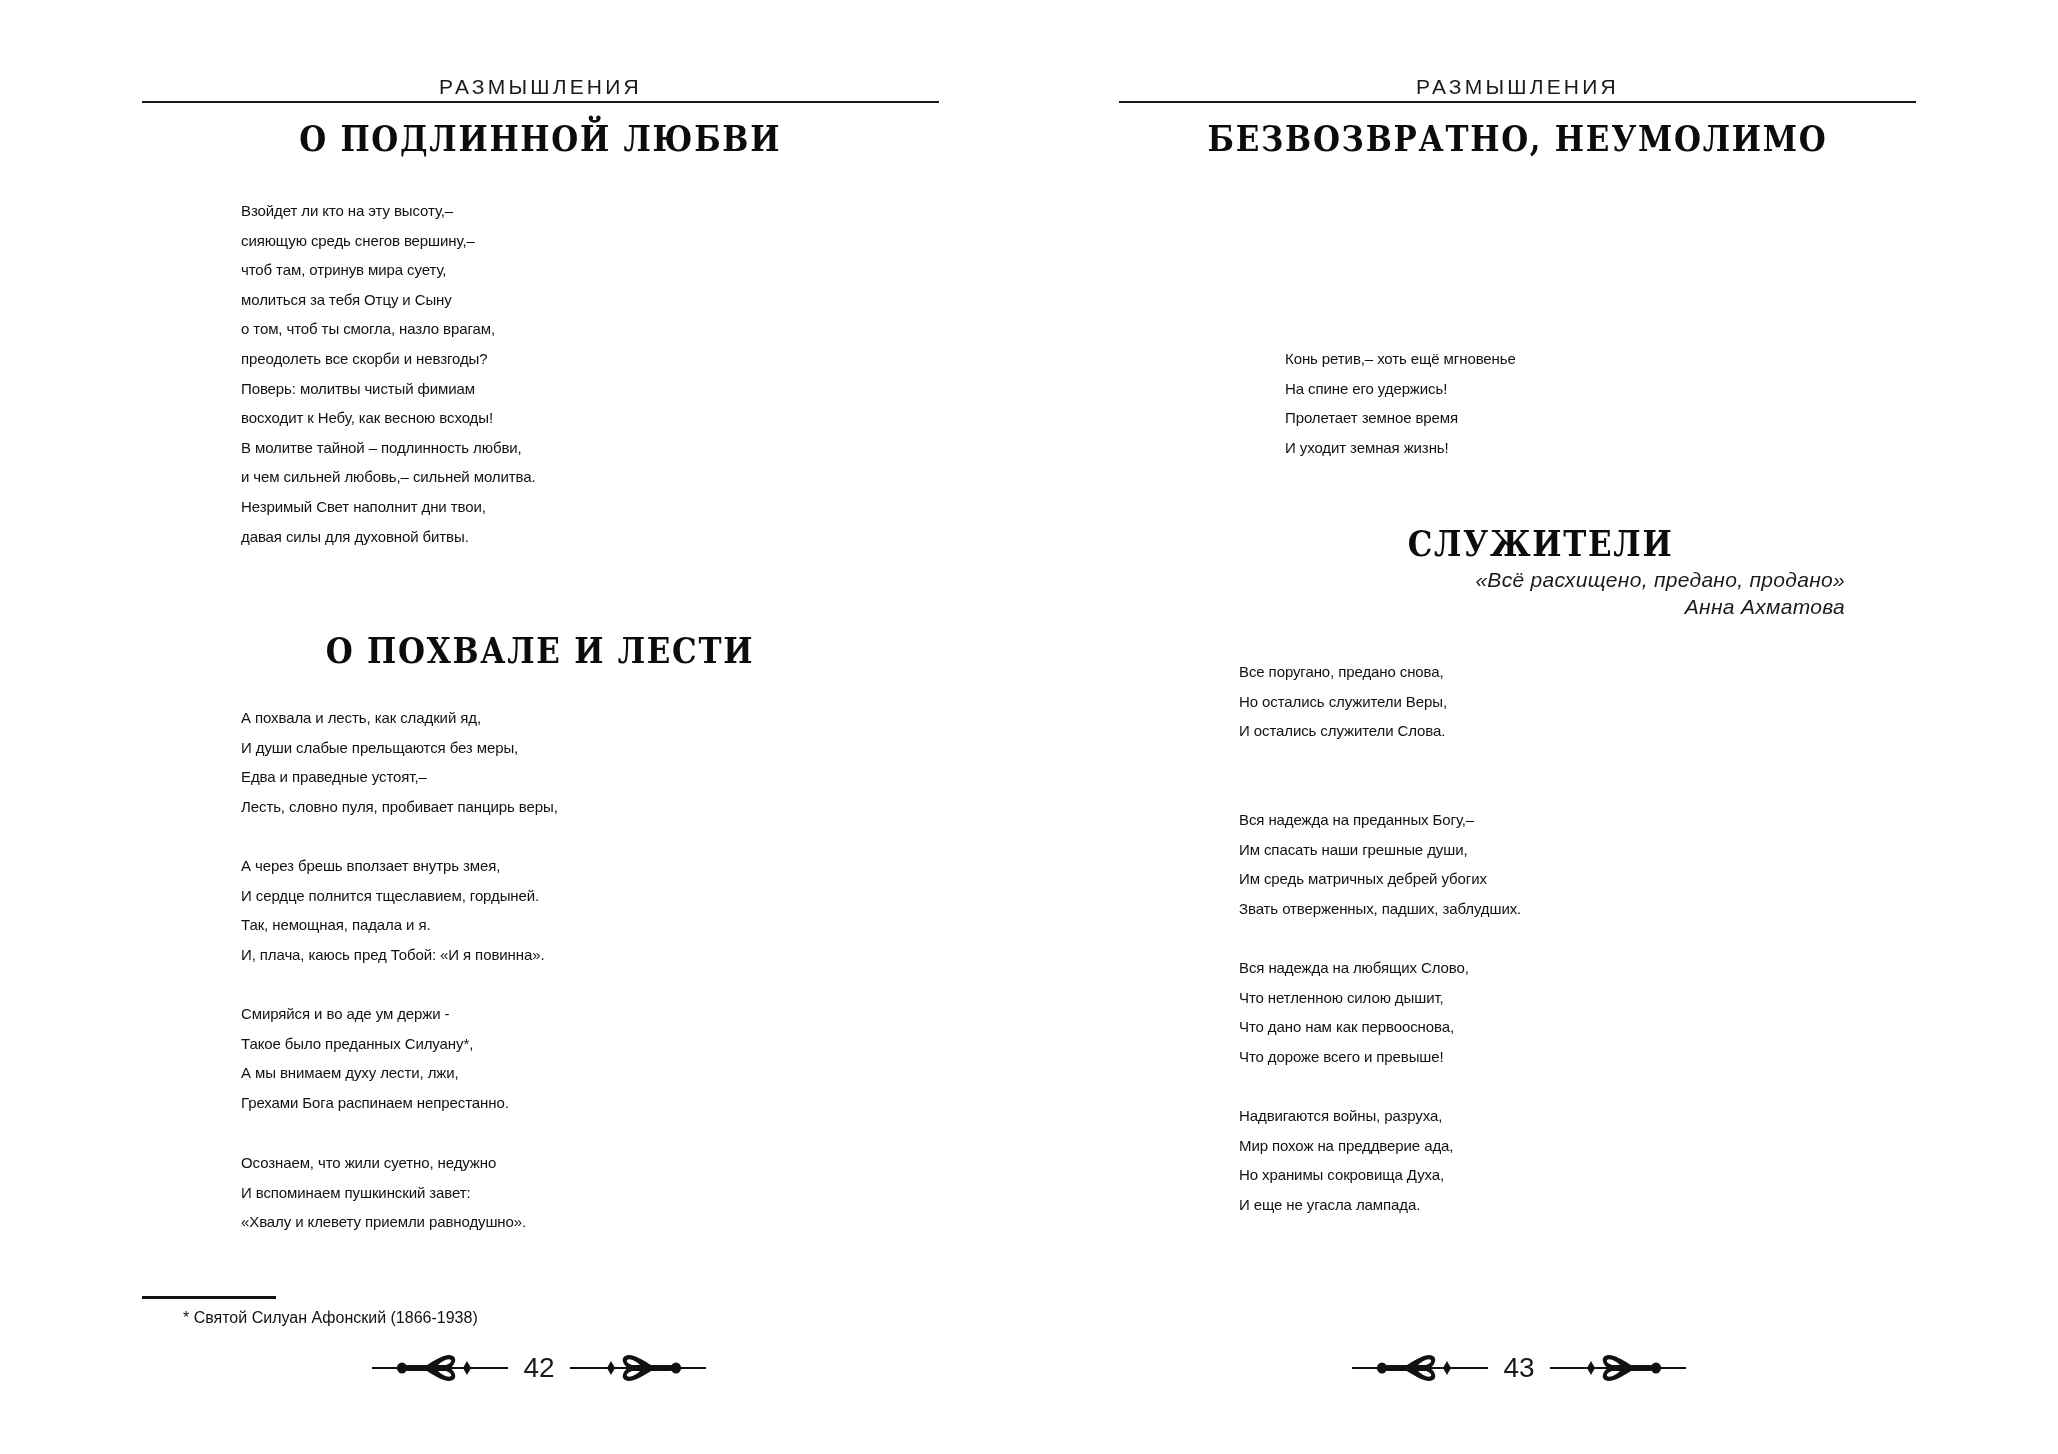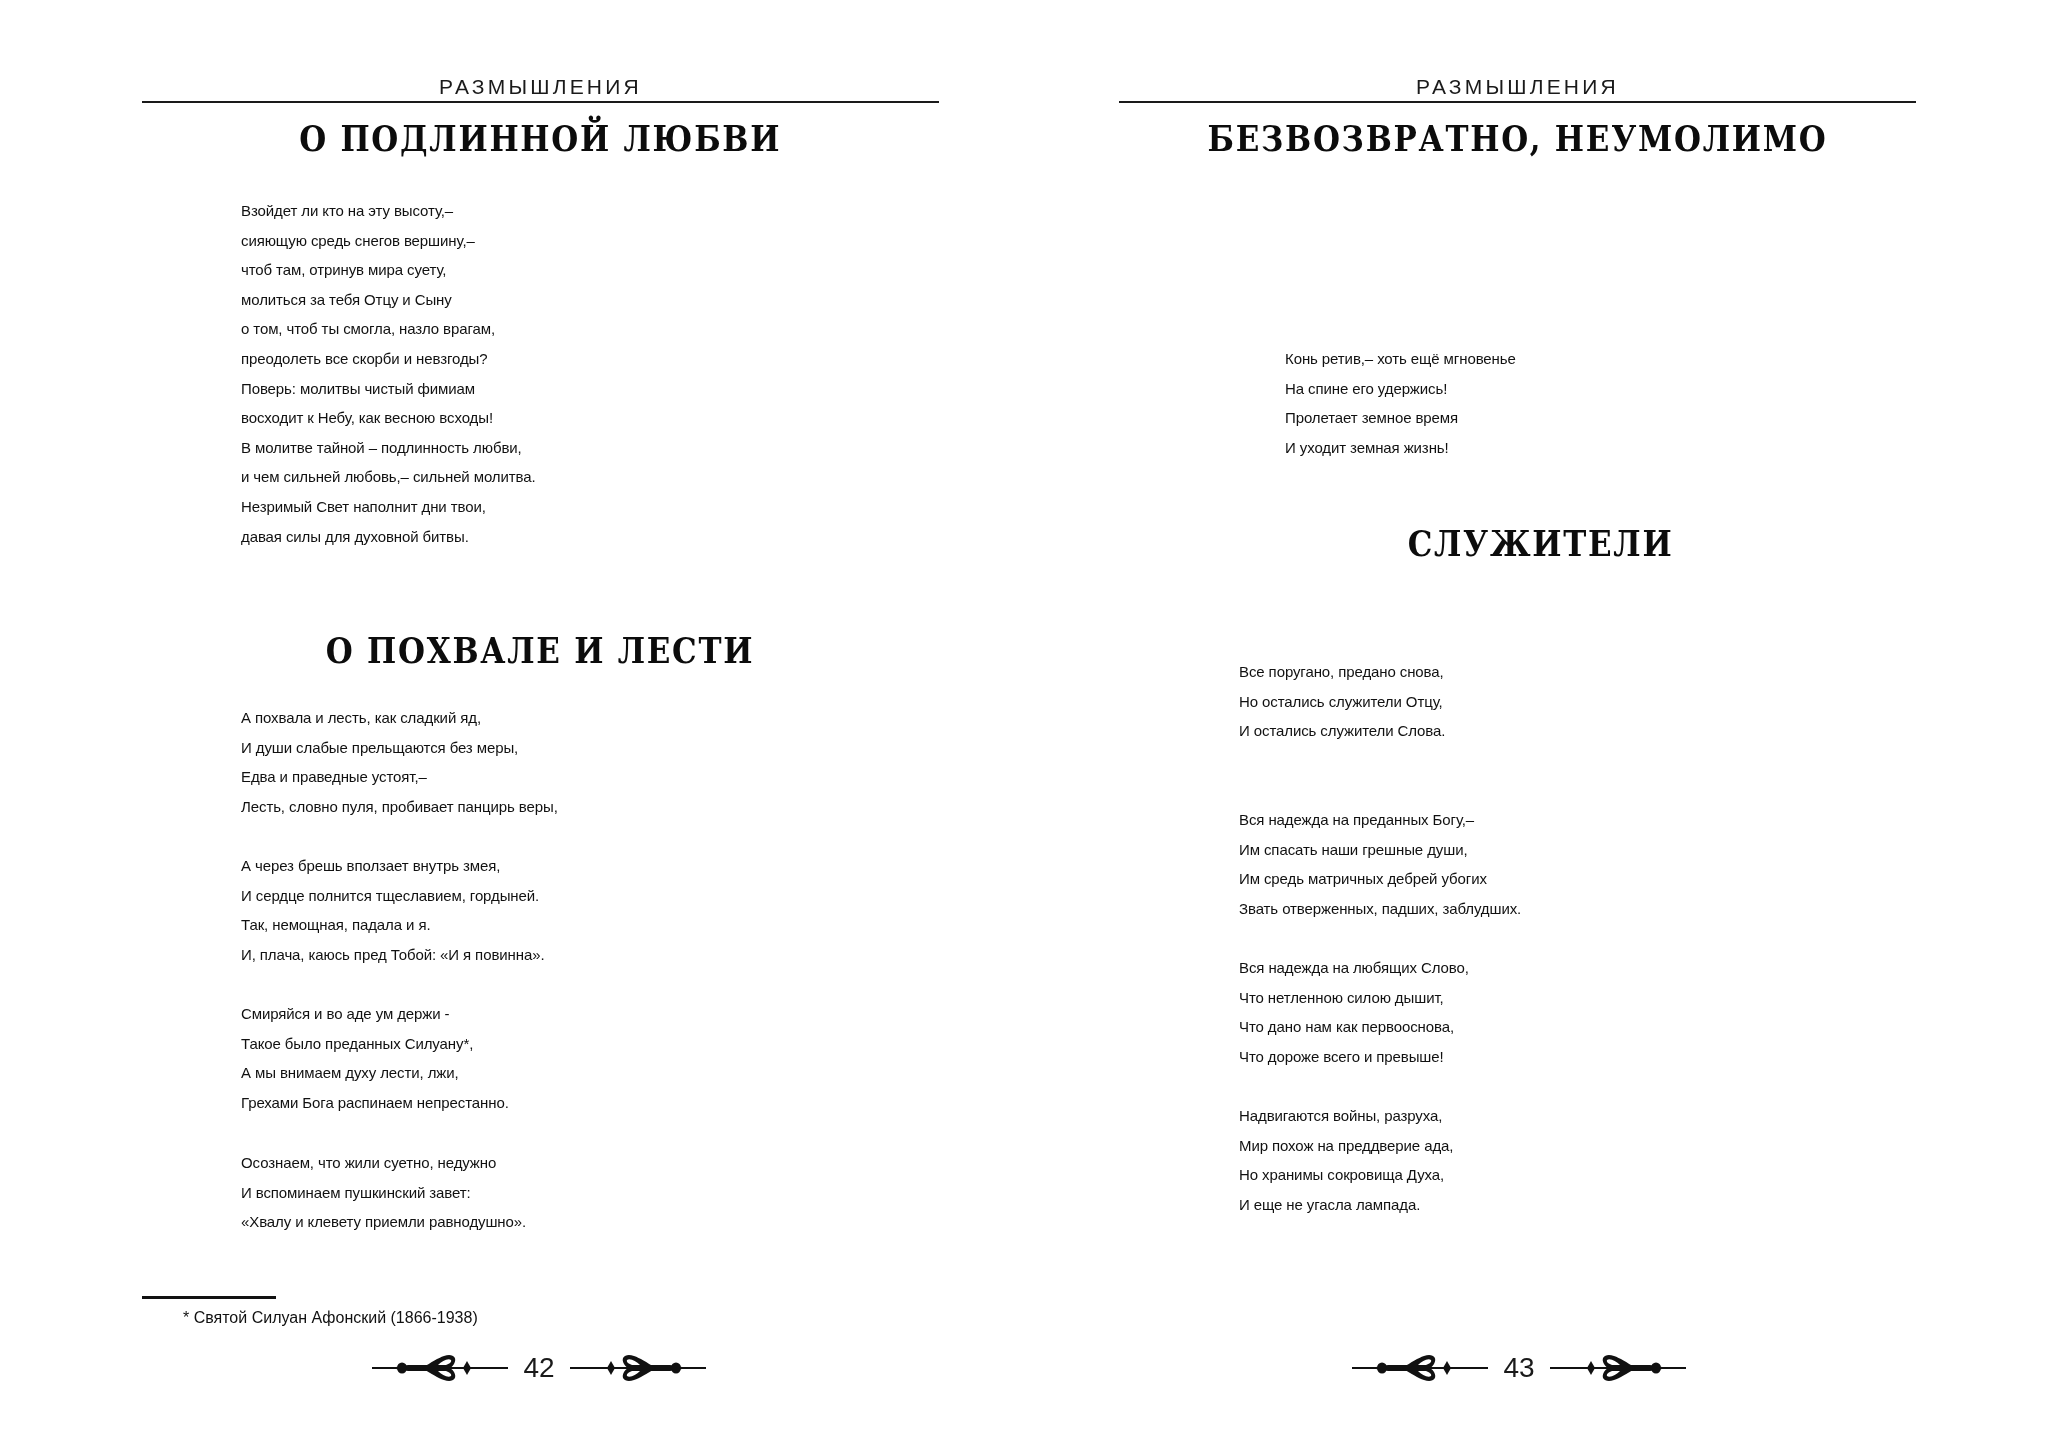--- a/index.html
+++ b/index.html
@@ -218,6 +218,10 @@
   <div class="title" style="top:523px; left:267px; width:276px;">
     <span>СЛУЖИТЕЛИ</span>
   </div>
+  <div class="epigraph" style="left:230px; width:496px; top:566px;">
+    <div>«Всё расхищено, предано, продано»</div>
+    <div>Анна Ахматова</div>
+  </div>
   <div class="stanza" style="left:120px; top:657px;">
     <span class="line">Все поругано, предано снова,</span>
     <span class="line">Но остались служители Отцу,</span>

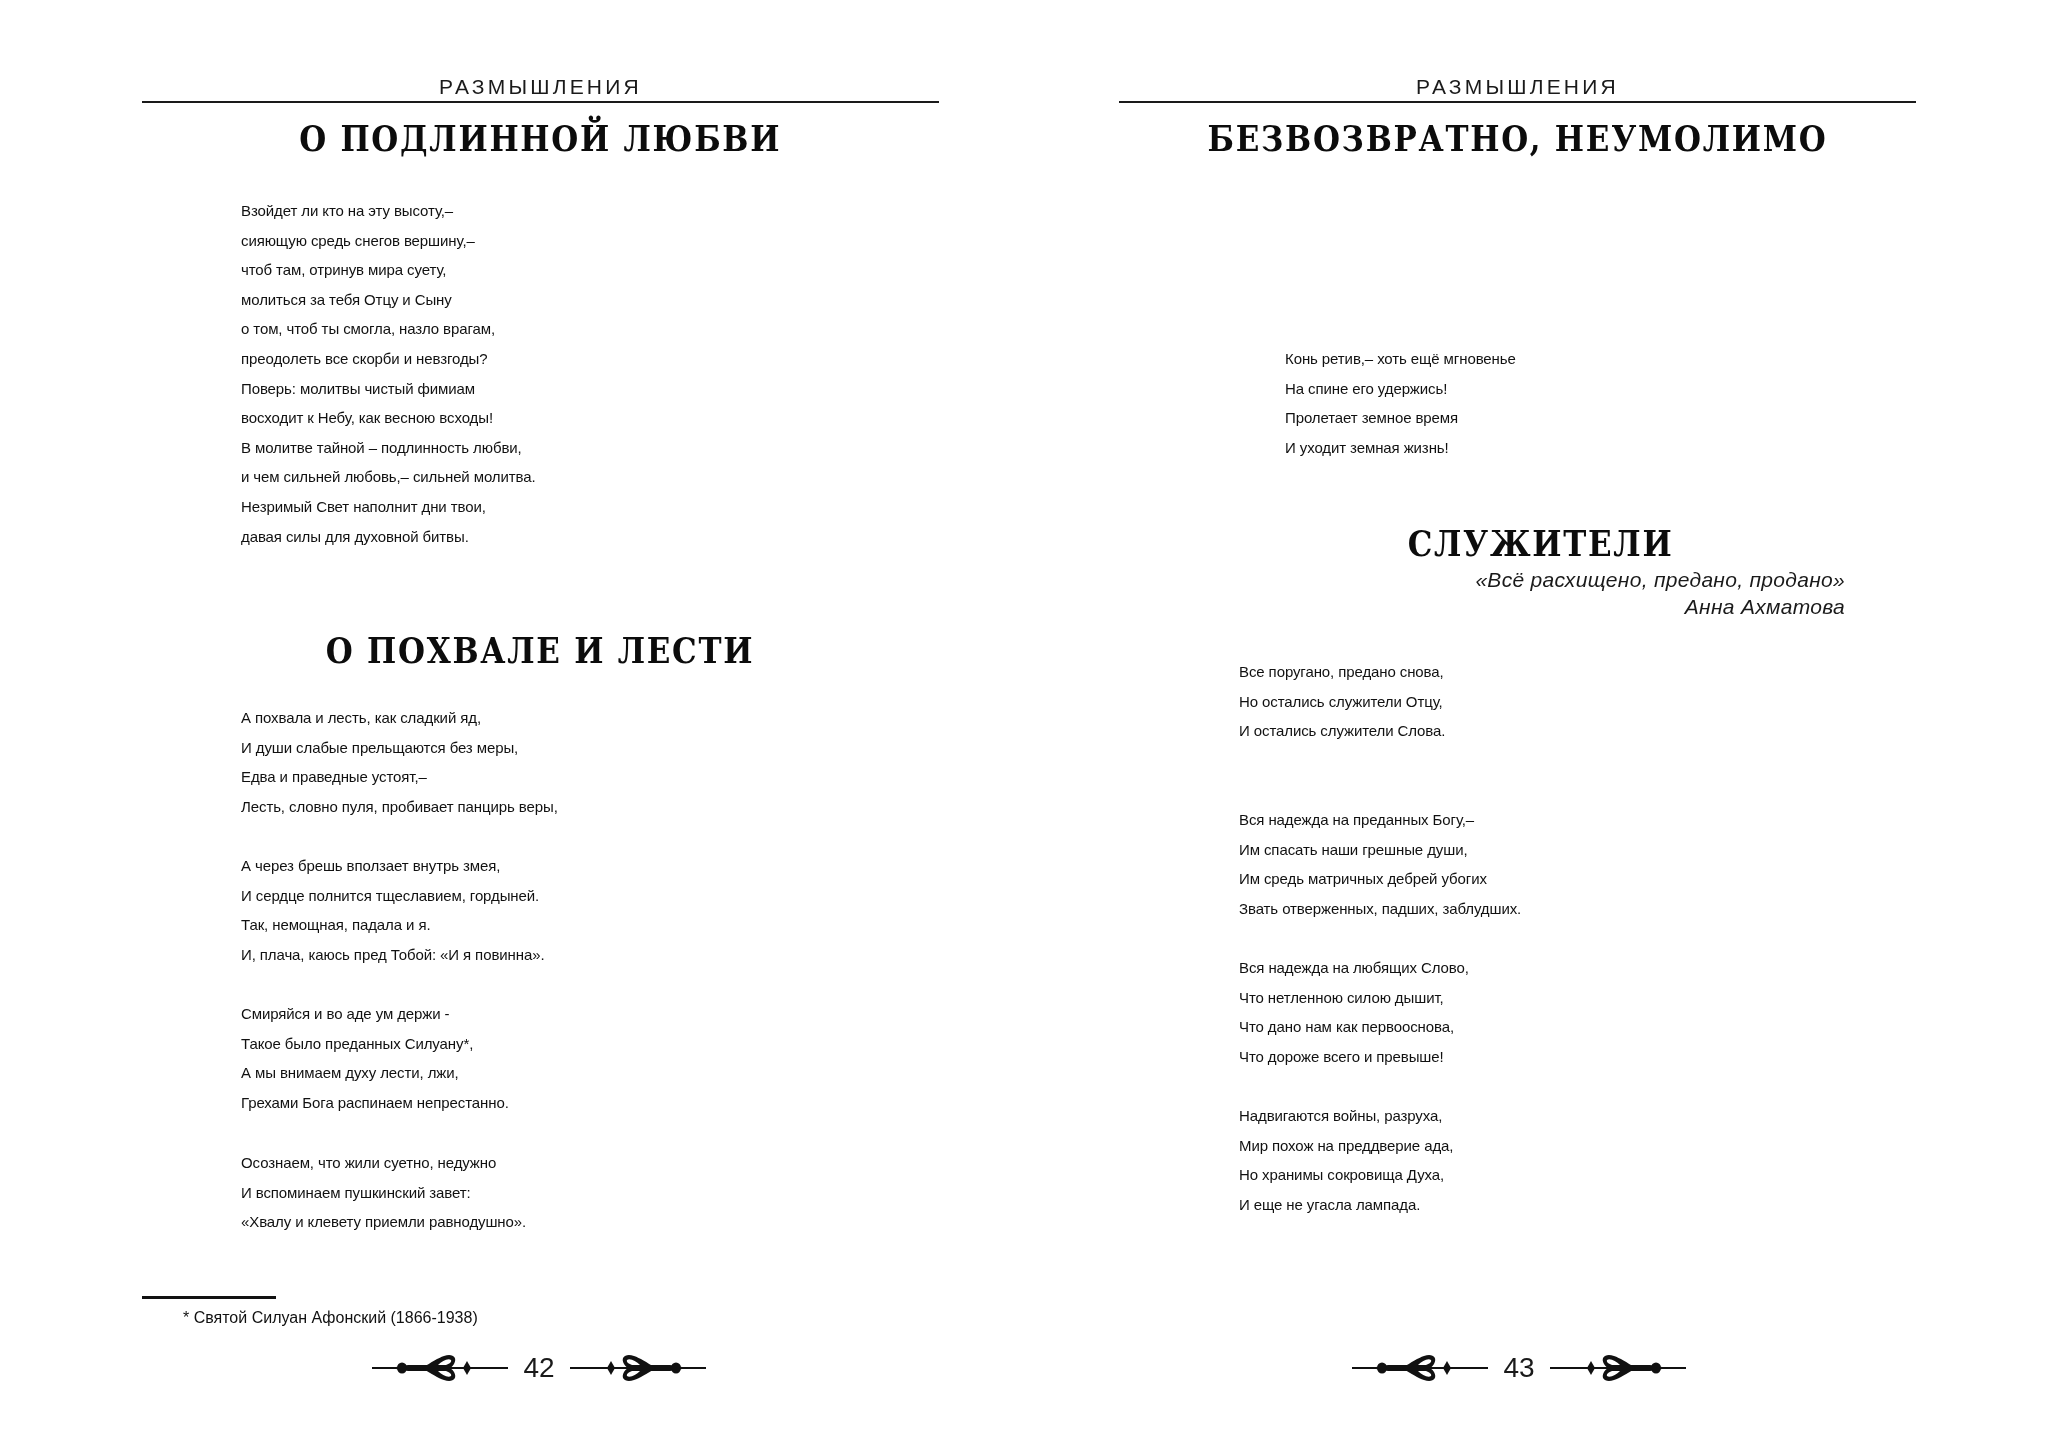--- a/index.html
+++ b/index.html
@@ -224,7 +224,7 @@
   </div>
   <div class="stanza" style="left:120px; top:657px;">
     <span class="line">Все поругано, предано снова,</span>
-    <span class="line">Но остались служители Отцу,</span>
+    <span class="line">Но остались служители Веры,</span>
     <span class="line">И остались служители Слова.</span>
   </div>
   <div class="stanza" style="left:120px; top:805px;">

